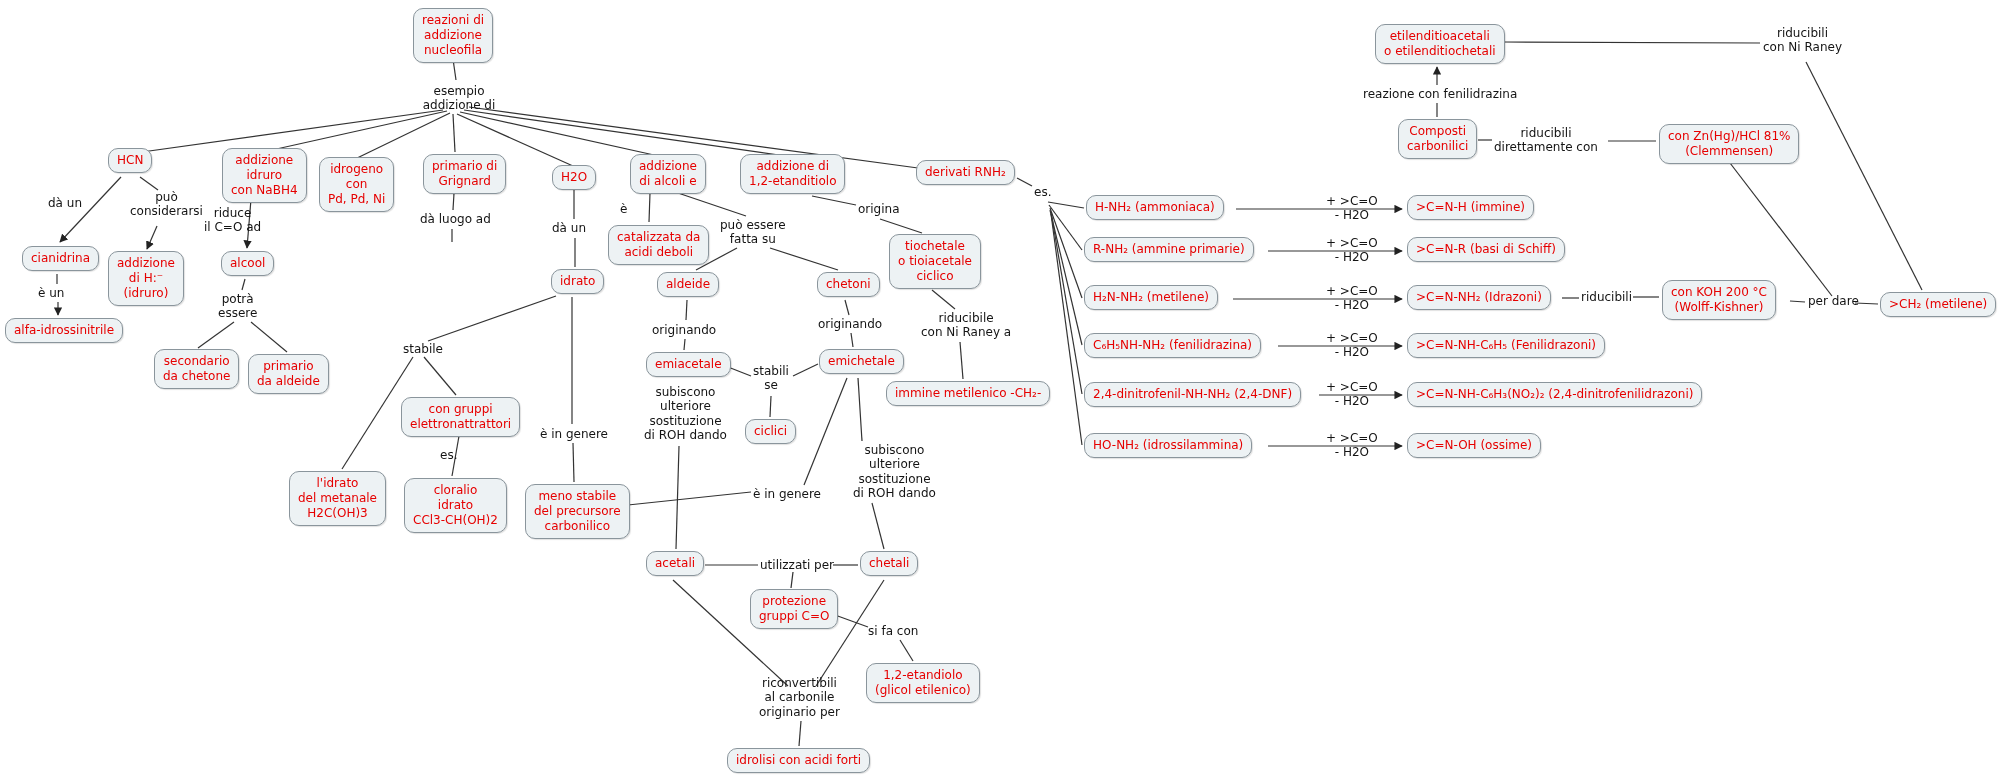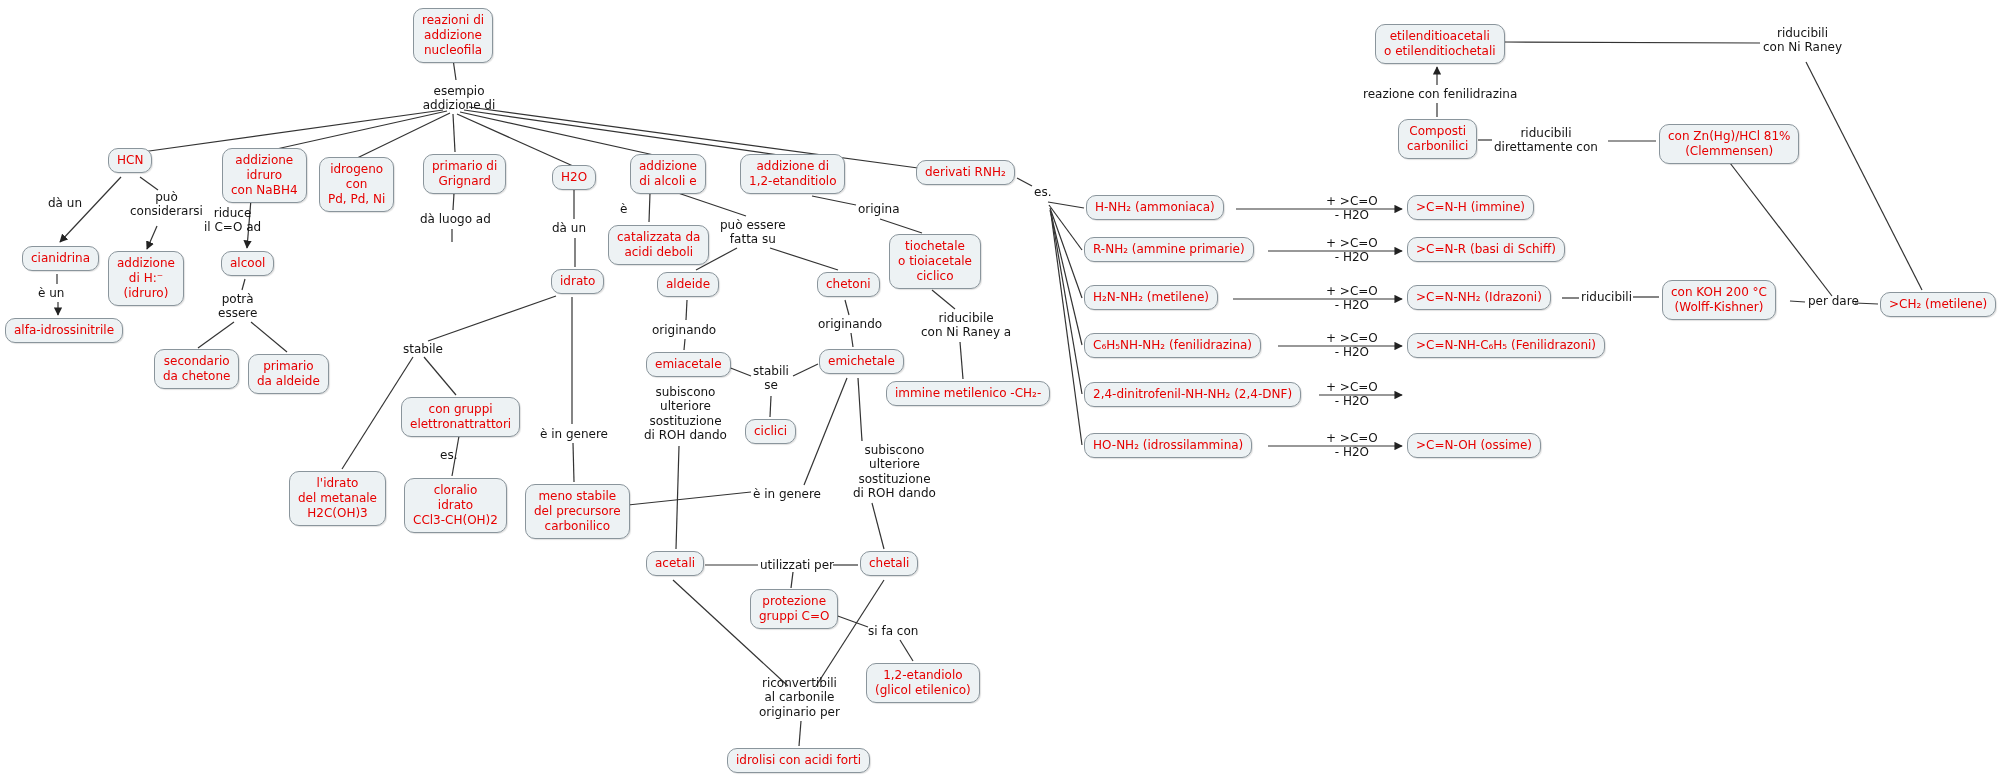--- a/index.html
+++ b/index.html
@@ -183,6 +183,7 @@
 <div class="node" style="left:1407px;top:237px">&gt;C=N-R (basi di Schiff)</div>
 <div class="node" style="left:1407px;top:285px">&gt;C=N-NH₂ (Idrazoni)</div>
 <div class="node" style="left:1407px;top:333px">&gt;C=N-NH-C₆H₅ (Fenilidrazoni)</div>
+<div class="node" style="left:1407px;top:382px">&gt;C=N-NH-C₆H₃(NO₂)₂ (2,4-dinitrofenilidrazoni)</div>
 <div class="node" style="left:1407px;top:433px">&gt;C=N-OH (ossime)</div>
 <div class="node" style="left:1662px;top:280px">con KOH 200 °C
 (Wolff-Kishner)</div>

